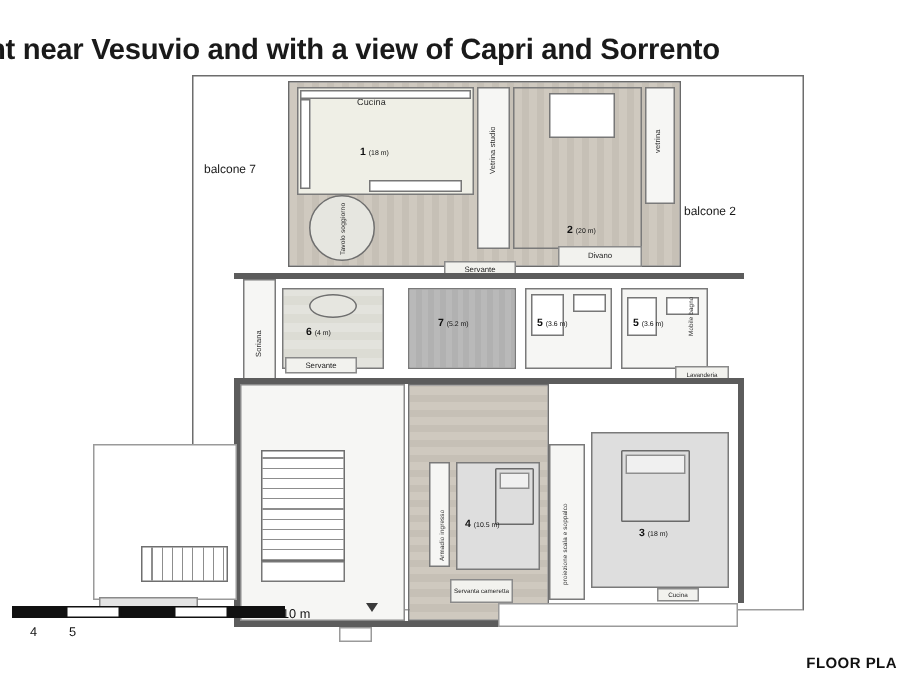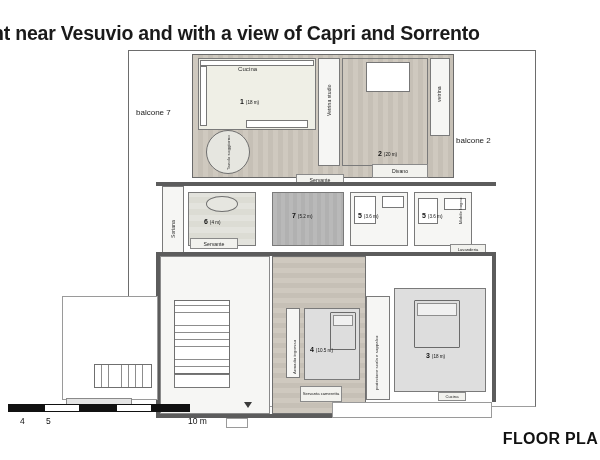--- a/index.html
+++ b/index.html
@@ -357,7 +357,7 @@
       </div>
       <div class="scale-lbl" style="left:12px; top:12px;">4</div>
       <div class="scale-lbl" style="left:38px; top:12px;">5</div>
-      <div class="scale-lbl" style="left:180px; top:12px;">10 m</div>
+      <div class="scale-lbl" style="left:180px; top:0;">10 m</div>
     </div>
 
     <div class="footer-title">FLOOR PLA</div>

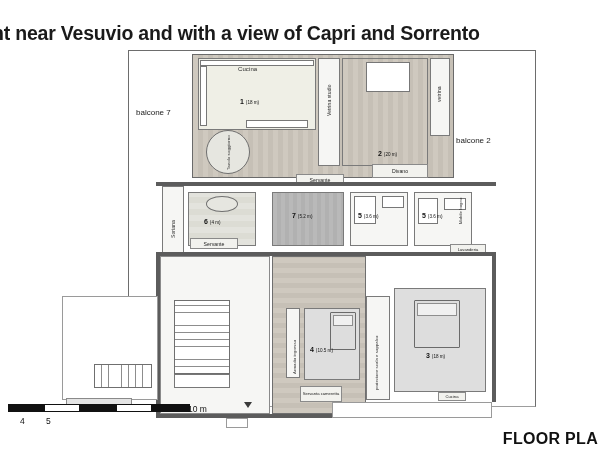--- a/index.html
+++ b/index.html
@@ -200,7 +200,7 @@
     position: absolute;
     right: 2px;
     bottom: 12px;
-    font-size: 16px;
+    font-size: 10px;
     font-weight: bold;
     color: #111;
     letter-spacing: 0.3px;

